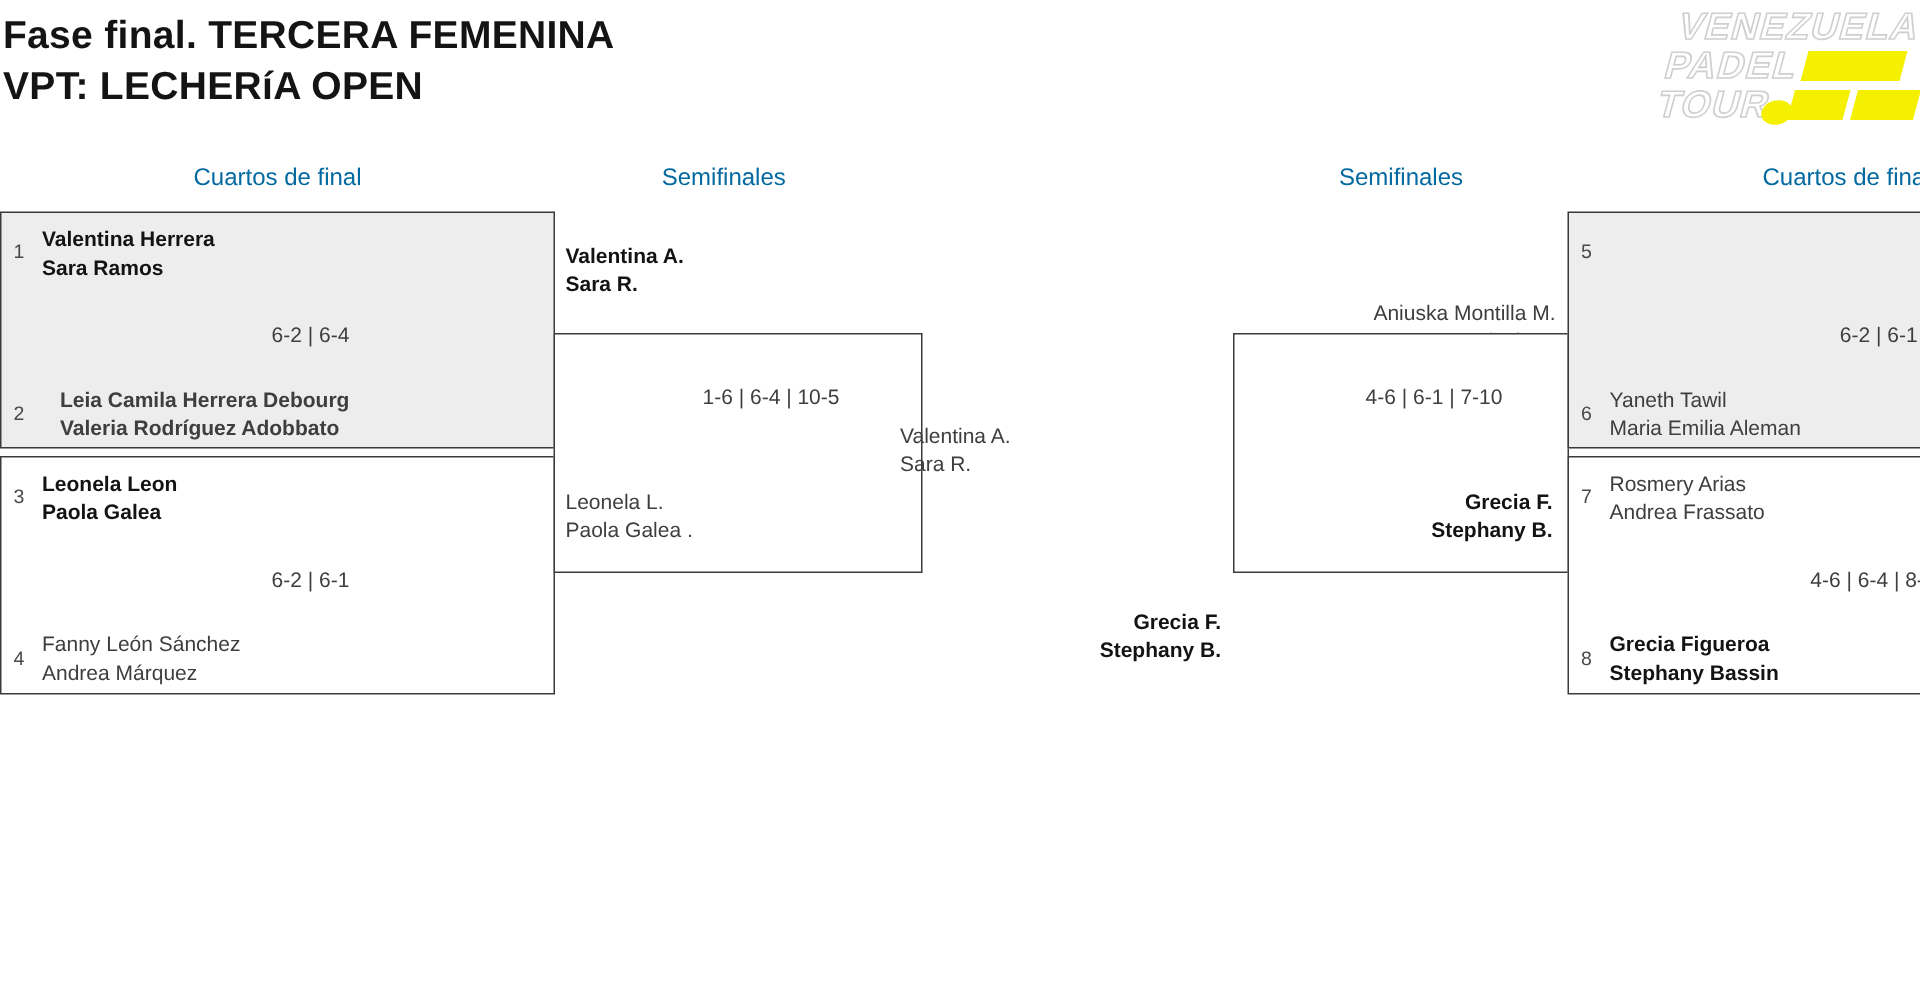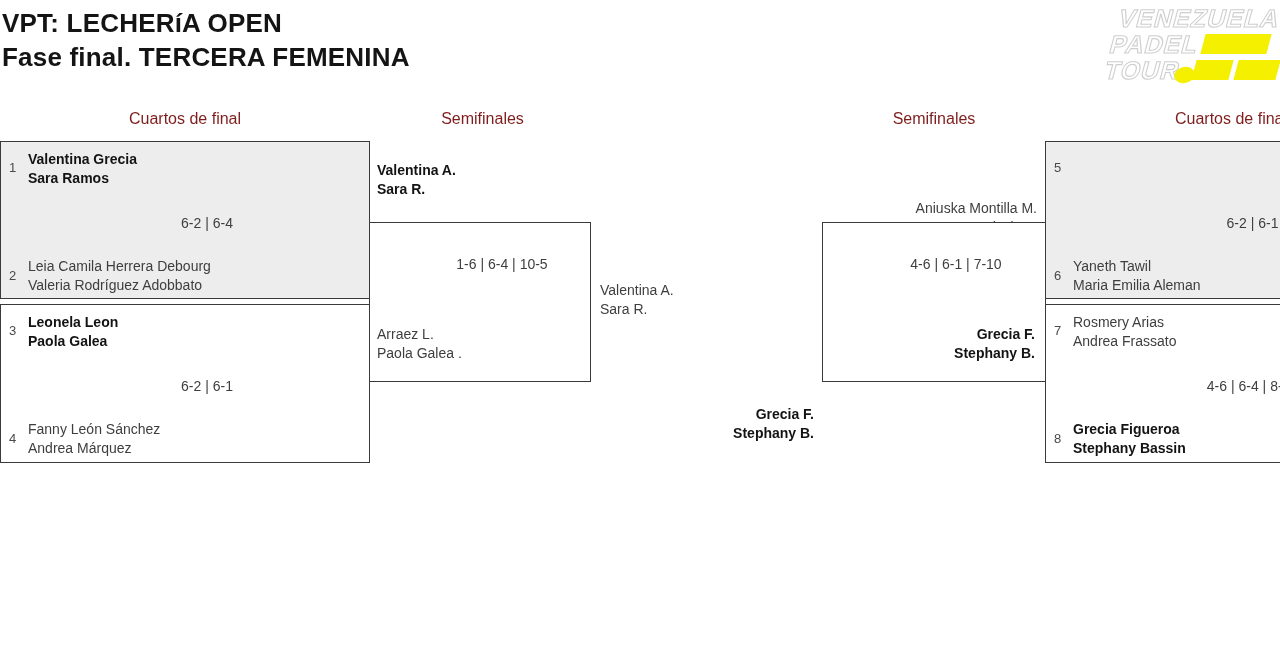--- a/index.html
+++ b/index.html
@@ -38,8 +38,8 @@
 <div class="page">
 
   <div class="title">
+    <div>Fase final. TERCERA FEMENINA</div>
     <div>VPT: LECHERíA OPEN</div>
-    <div>Fase final. TERCERA FEMENINA</div>
   </div>
 
   <div>

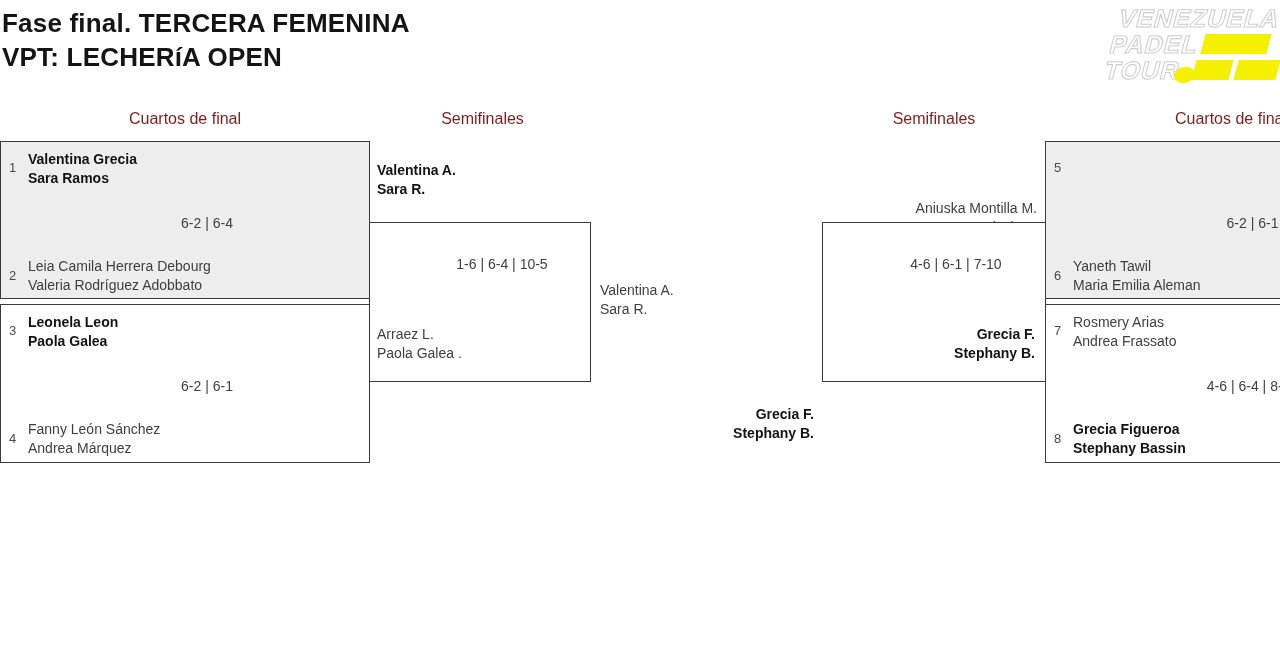--- a/index.html
+++ b/index.html
@@ -18,7 +18,7 @@
   .logo-bar{position:absolute;background:#f4f000;transform:skewX(-15deg);}
   .logo-dot{position:absolute;background:#f4f000;border-radius:50%;transform:rotate(-14deg);}
   
-  .rh{position:absolute;top:110px;height:20px;font-size:16px;font-weight:500;color:#7f1d1d;text-align:center;white-space:nowrap;}
+  .rh{position:absolute;top:110px;height:20px;font-size:16px;font-weight:500;color:#0369a1;text-align:center;white-space:nowrap;}
   
   .box{position:absolute;border:1.5px solid #3a3a3a;box-sizing:border-box;background:#ffffff;}
   .box.shaded{background:#ededed;}

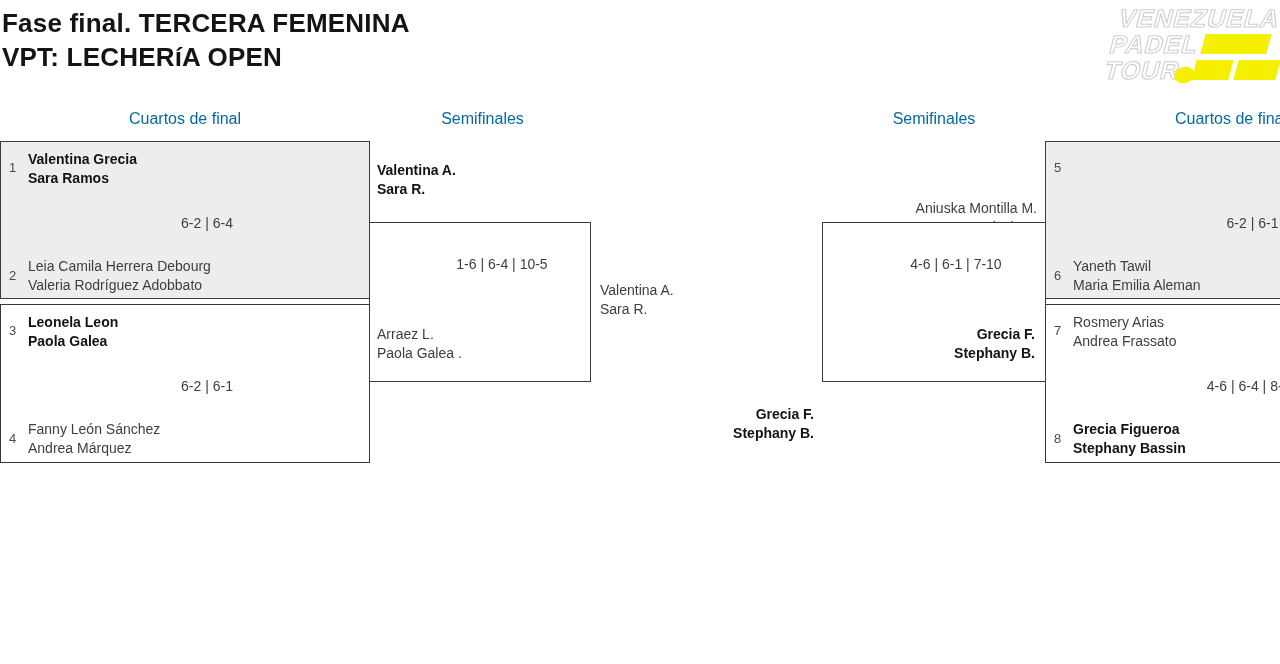--- a/index.html
+++ b/index.html
@@ -60,7 +60,7 @@
   <div class="box shaded" style="left:0;top:141px;width:370px;height:158px;">
     <div class="seed" style="left:8px;top:19px;">1</div>
     <div class="team winner" style="left:27px;top:8px;">
-      <div>Valentina Grecia</div>
+      <div>Valentina Herrera</div>
       <div>Sara Ramos</div>
     </div>
     <div class="score" style="top:72px;">6-2 | 6-4</div>

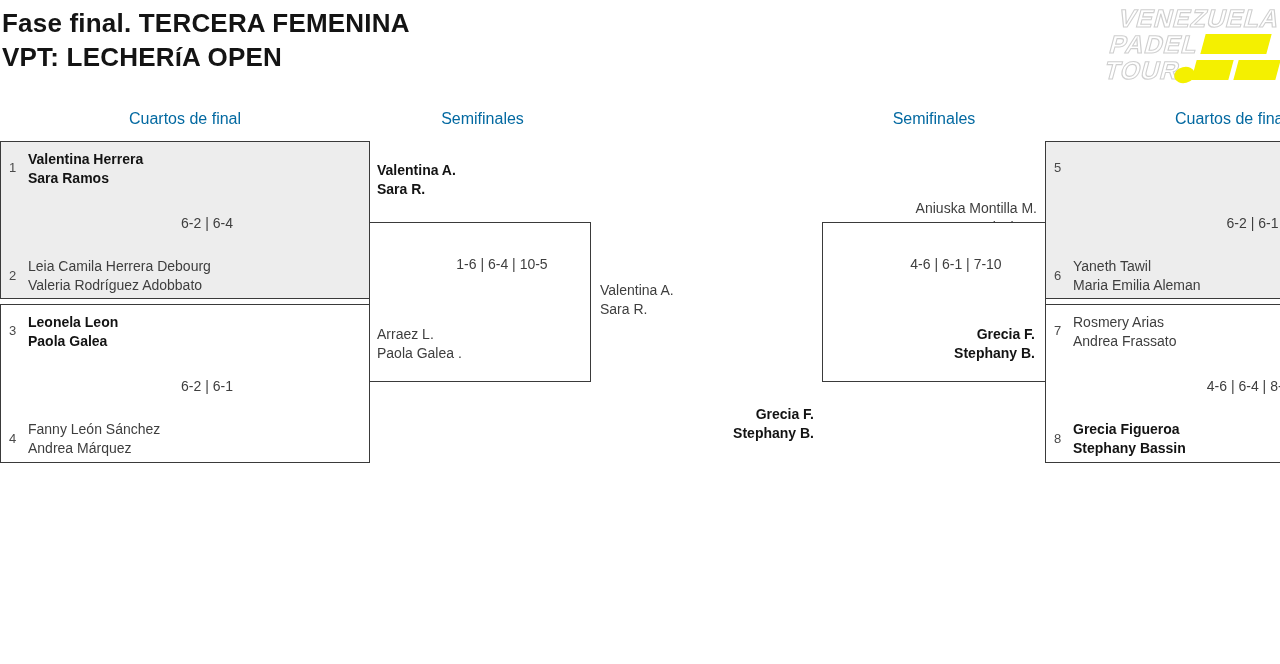--- a/index.html
+++ b/index.html
@@ -65,7 +65,7 @@
     </div>
     <div class="score" style="top:72px;">6-2 | 6-4</div>
     <div class="seed" style="left:8px;top:127px;">2</div>
-    <div class="team" style="left:27px;top:115px;">
+    <div class="team" style="left:39px;top:115px;font-weight:bold;">
       <div>Leia Camila Herrera Debourg</div>
       <div>Valeria Rodríguez Adobbato</div>
     </div>

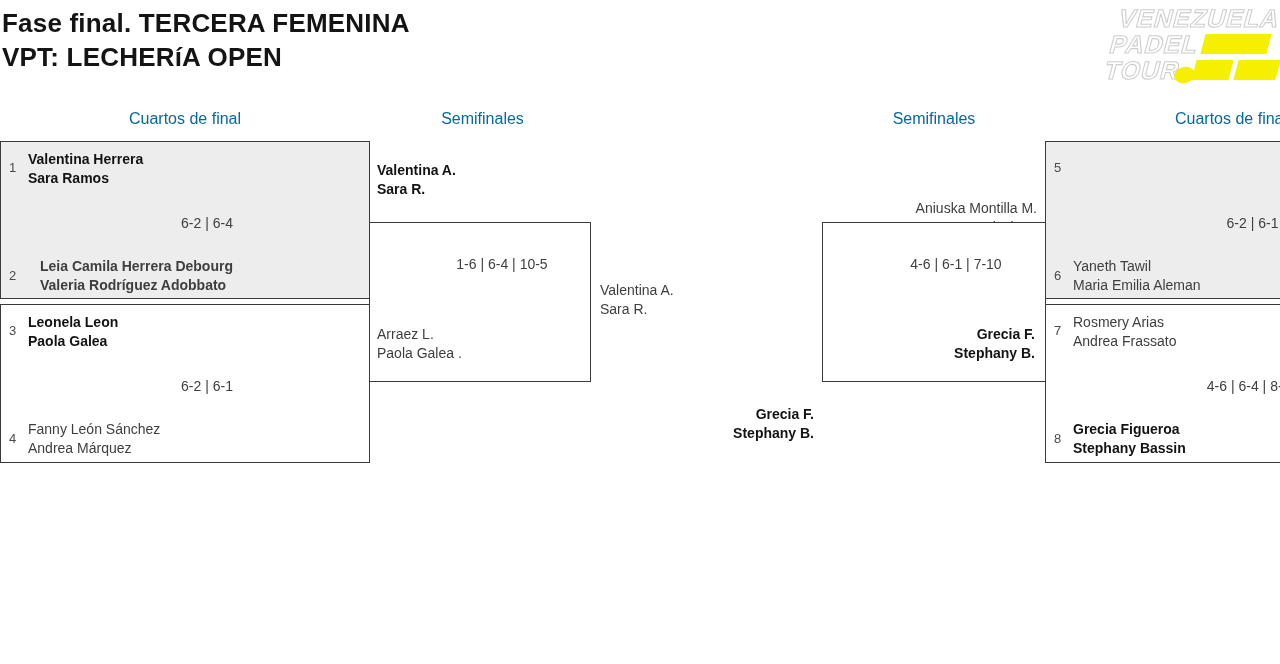--- a/index.html
+++ b/index.html
@@ -90,7 +90,7 @@
     <div>Sara R.</div>
   </div>
 
-  <div class="box" style="left:369px;top:222px;width:222px;height:160px;">
+  <div class="box" style="left:369px;top:222px;width:246px;height:160px;">
     <div class="score" style="top:32px;">1-6 | 6-4 | 10-5</div>
     <div class="team" style="left:7px;top:102px;">
       <div>Arraez L.</div>

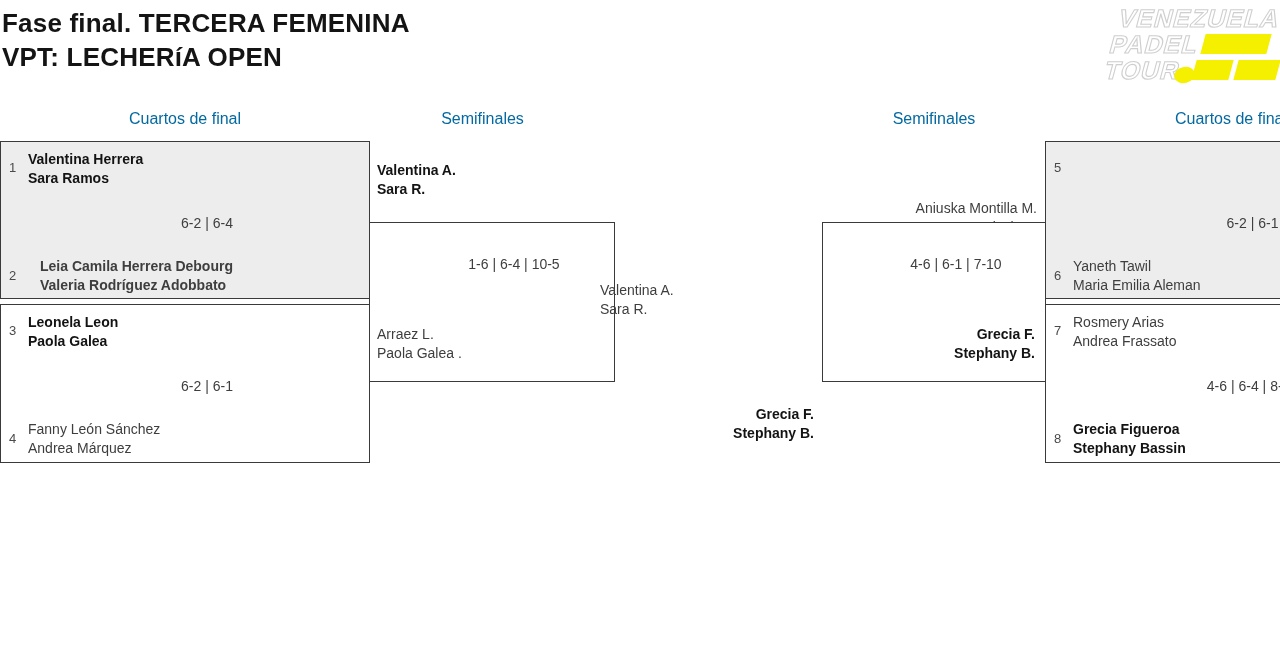--- a/index.html
+++ b/index.html
@@ -93,7 +93,7 @@
   <div class="box" style="left:369px;top:222px;width:246px;height:160px;">
     <div class="score" style="top:32px;">1-6 | 6-4 | 10-5</div>
     <div class="team" style="left:7px;top:102px;">
-      <div>Arraez L.</div>
+      <div>Leonela L.</div>
       <div>Paola Galea .</div>
     </div>
   </div>

